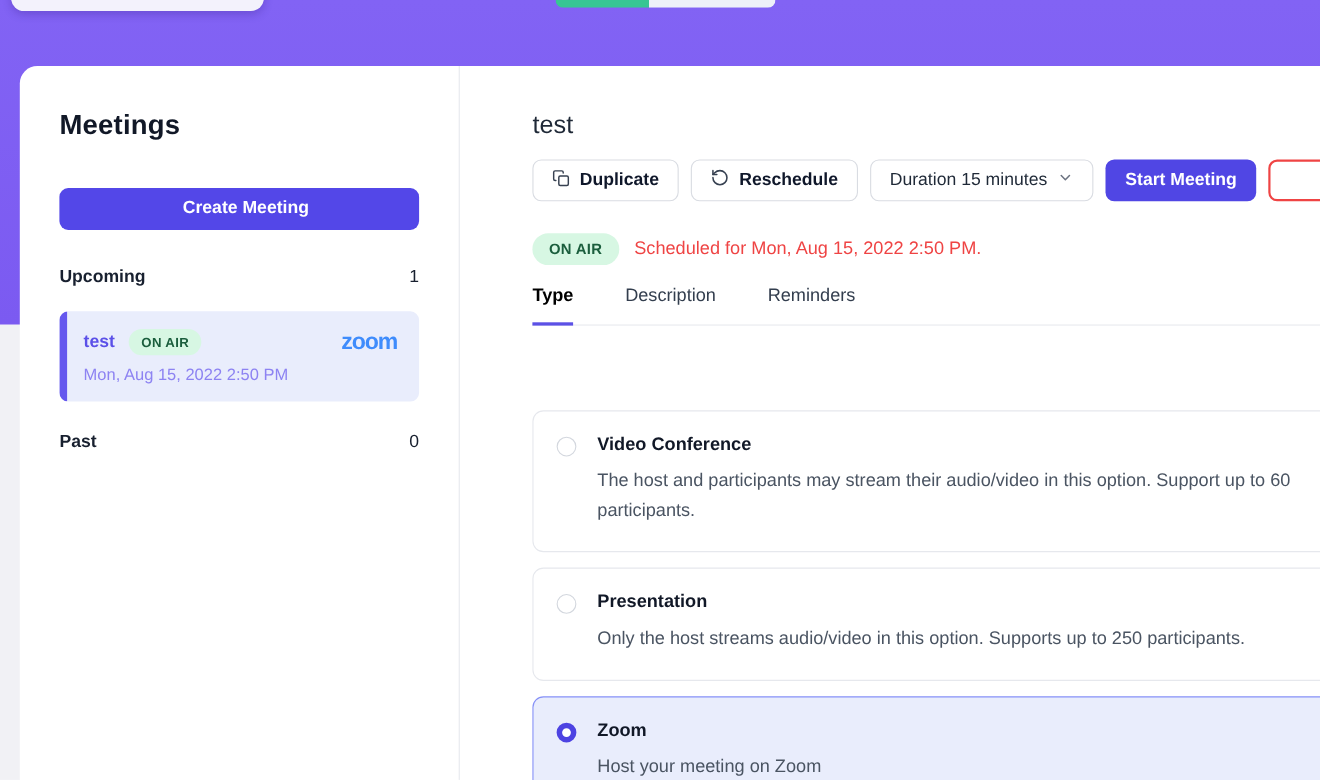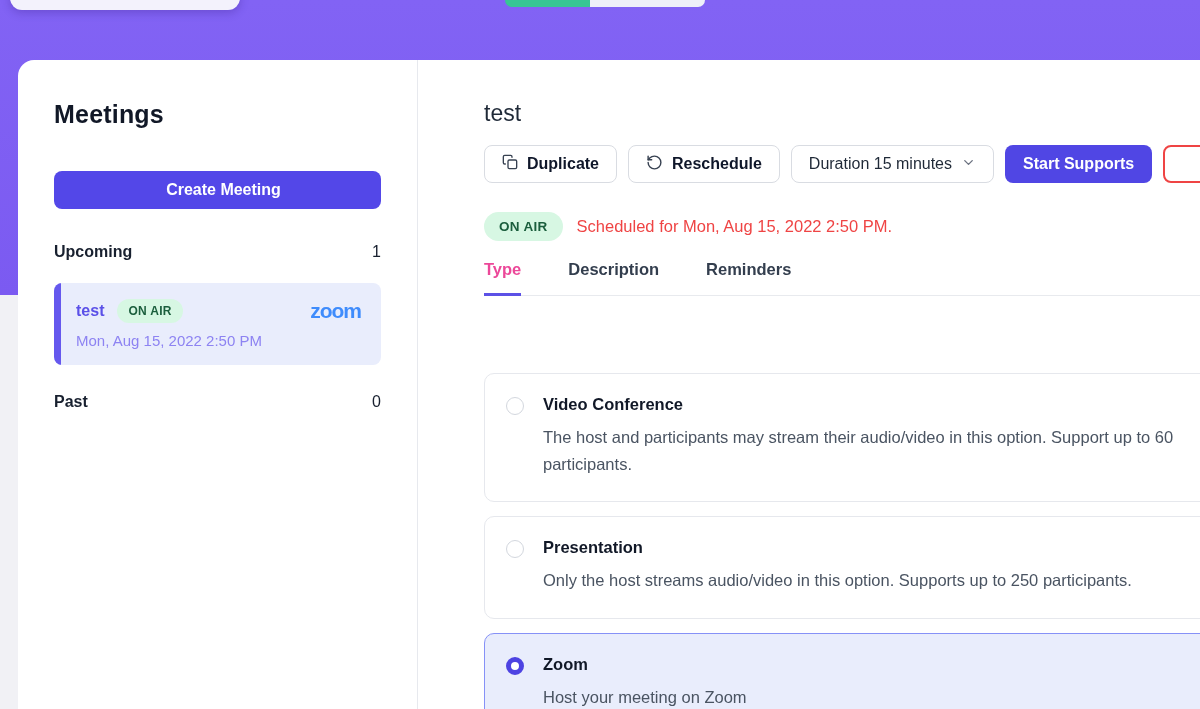--- a/index.html
+++ b/index.html
@@ -177,7 +177,7 @@
         </span>
       </button>
 
-      <button class="btn btn-primary">Start Supports</button>
+      <button class="btn btn-primary">Start Meeting</button>
 
       <button class="btn btn-danger"></button>
     </div>

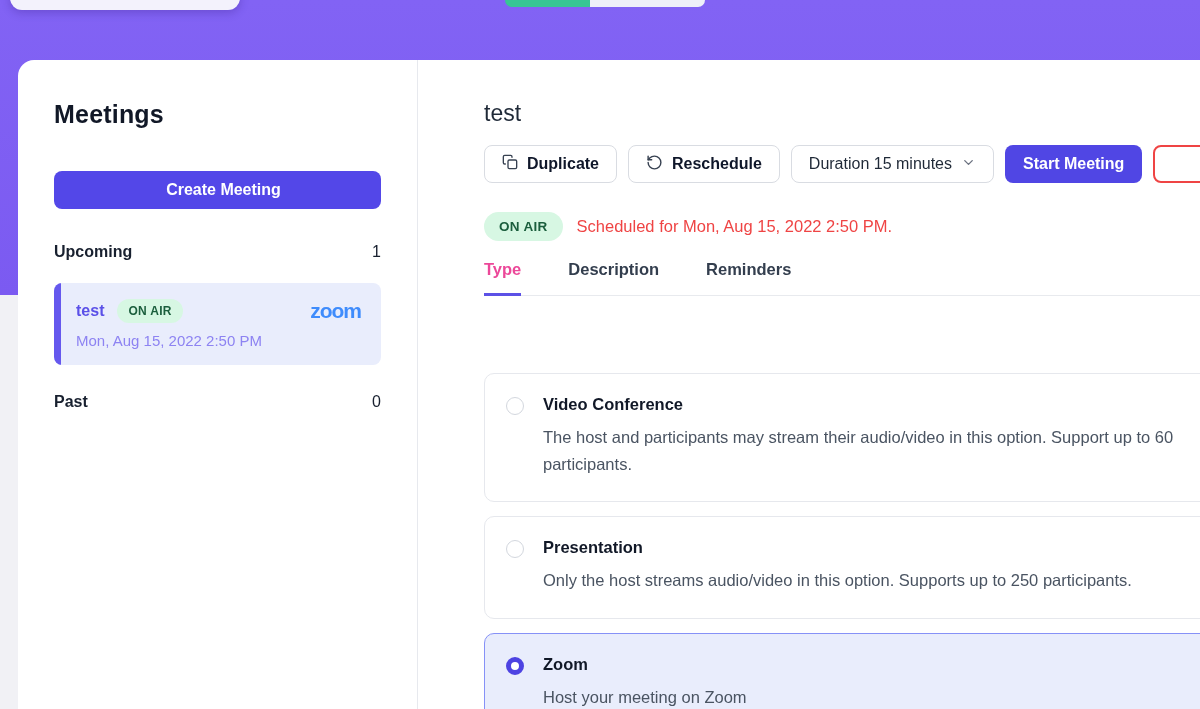--- a/index.html
+++ b/index.html
@@ -90,7 +90,7 @@
 
   .tabs { display: flex; gap: 47px; margin-top: 19px; width: 760px; border-bottom: 1px solid #e8eaee; }
   .tab { padding-bottom: 14px; font-size: 16.5px; font-weight: 700; color: #333e4e; cursor: pointer; }
-  .tab.active { color: #ec4899; font-weight: 600; border-bottom: 3px solid #5c51e6; margin-bottom: -1px; }
+  .tab.active { color: #000000; font-weight: 600; border-bottom: 3px solid #5c51e6; margin-bottom: -1px; }
 
   .options { margin-top: 77px; display: flex; flex-direction: column; gap: 14px; width: 760px; }
   .option-card {

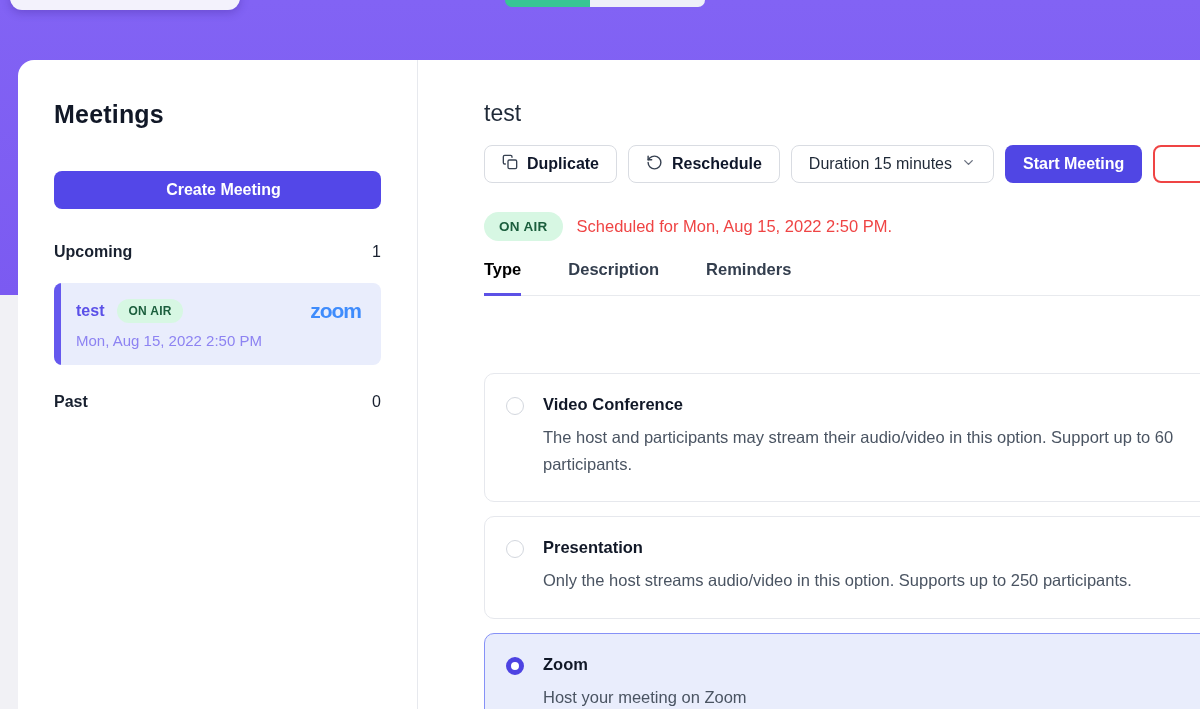--- a/index.html
+++ b/index.html
@@ -89,7 +89,7 @@
   .scheduled-text { margin-left: 14px; color: #ef4444; font-size: 16.5px; }
 
   .tabs { display: flex; gap: 47px; margin-top: 19px; width: 760px; border-bottom: 1px solid #e8eaee; }
-  .tab { padding-bottom: 14px; font-size: 16.5px; font-weight: 700; color: #333e4e; cursor: pointer; }
+  .tab { padding-bottom: 14px; font-size: 16.5px; font-weight: 400; color: #333e4e; cursor: pointer; }
   .tab.active { color: #000000; font-weight: 600; border-bottom: 3px solid #5c51e6; margin-bottom: -1px; }
 
   .options { margin-top: 77px; display: flex; flex-direction: column; gap: 14px; width: 760px; }

